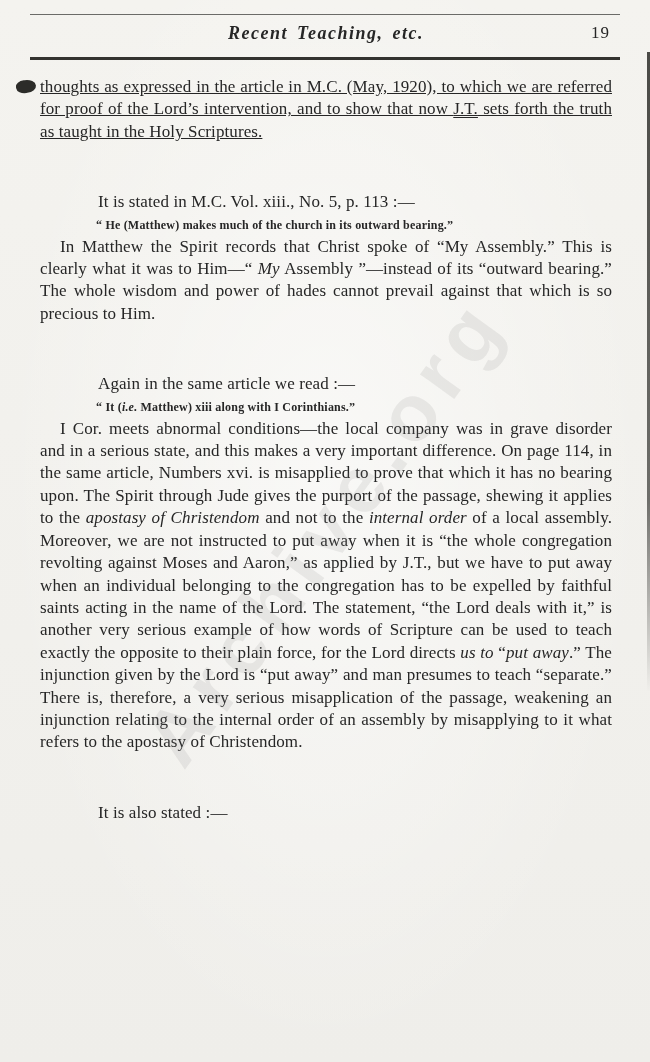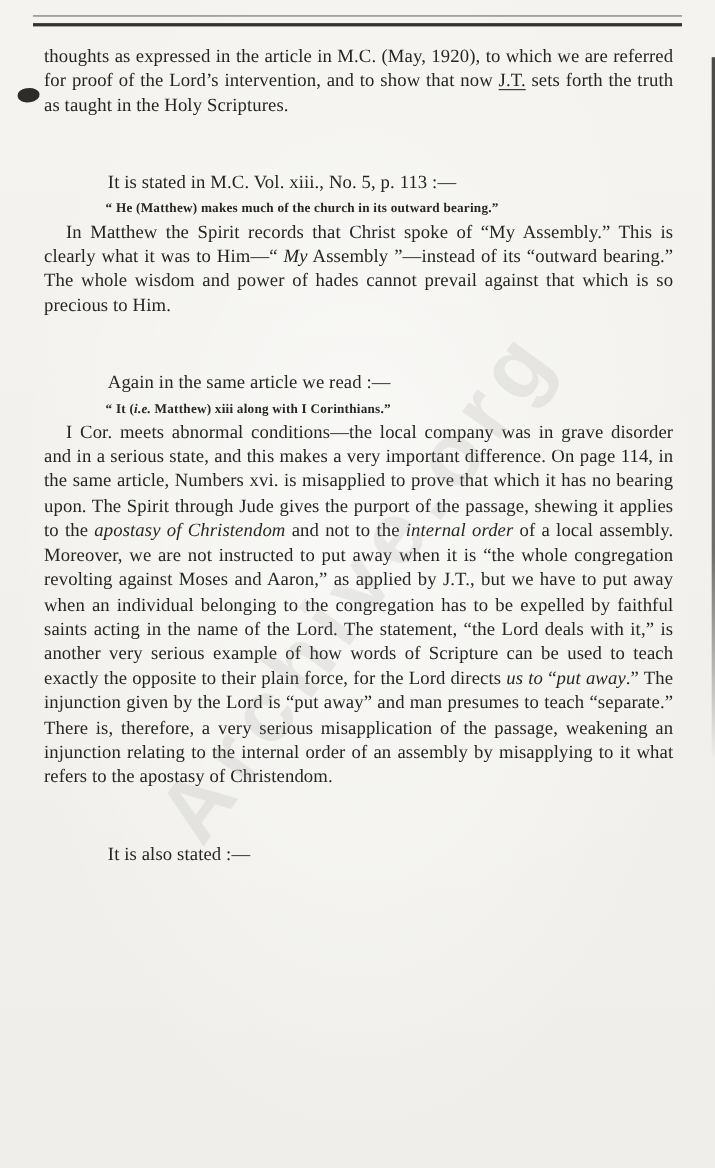--- a/index.html
+++ b/index.html
@@ -124,6 +124,10 @@
 
   <div class="rule-thin"></div>
 
+  <div class="header-row">
+    <span class="header-title">Recent Teaching, etc.</span>
+    <span class="page-number">19</span>
+  </div>
 
   <div class="rule-thick"></div>
 

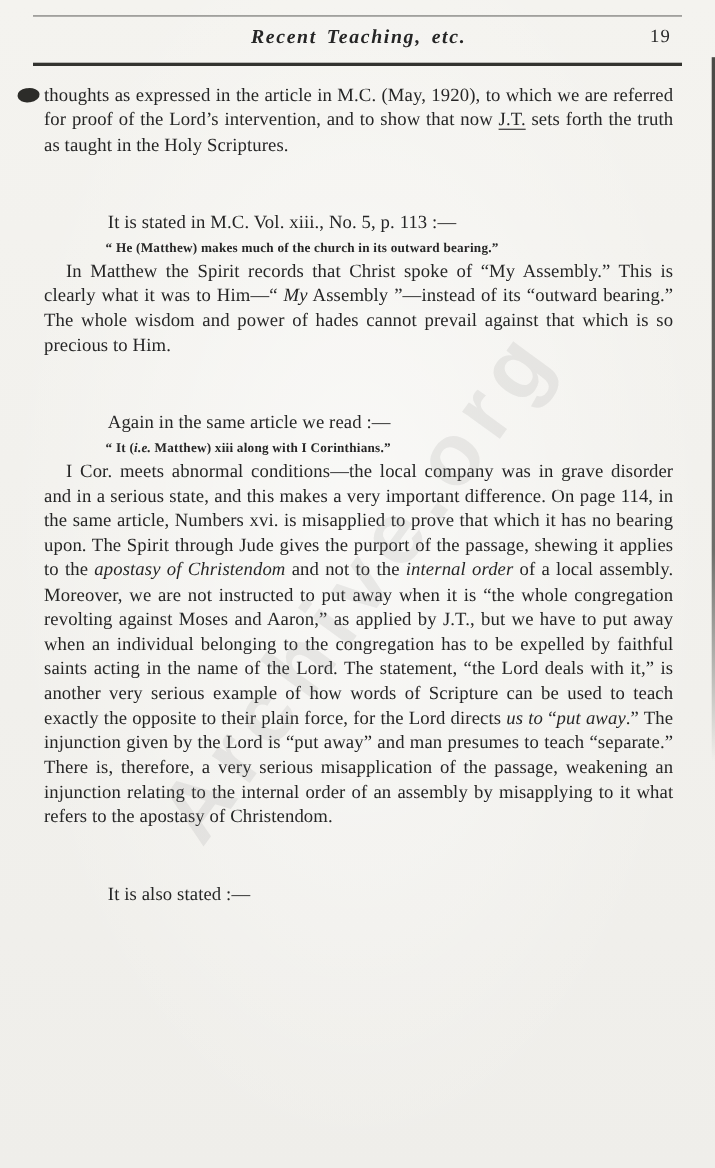--- a/index.html
+++ b/index.html
@@ -60,7 +60,7 @@
     letter-spacing: 0.1px;
   }
   .body-text p.body   { text-indent: 20px; }
-  .body-text p.flush  { text-indent: 0; }
+  .body-text p.flush  { text-indent: 0; text-decoration: underline; }
   .body-text p.lead   { text-indent: 58px; text-align: left; margin-top: 48px; }
   .body-text p.quote {
     margin-left: 56px;

